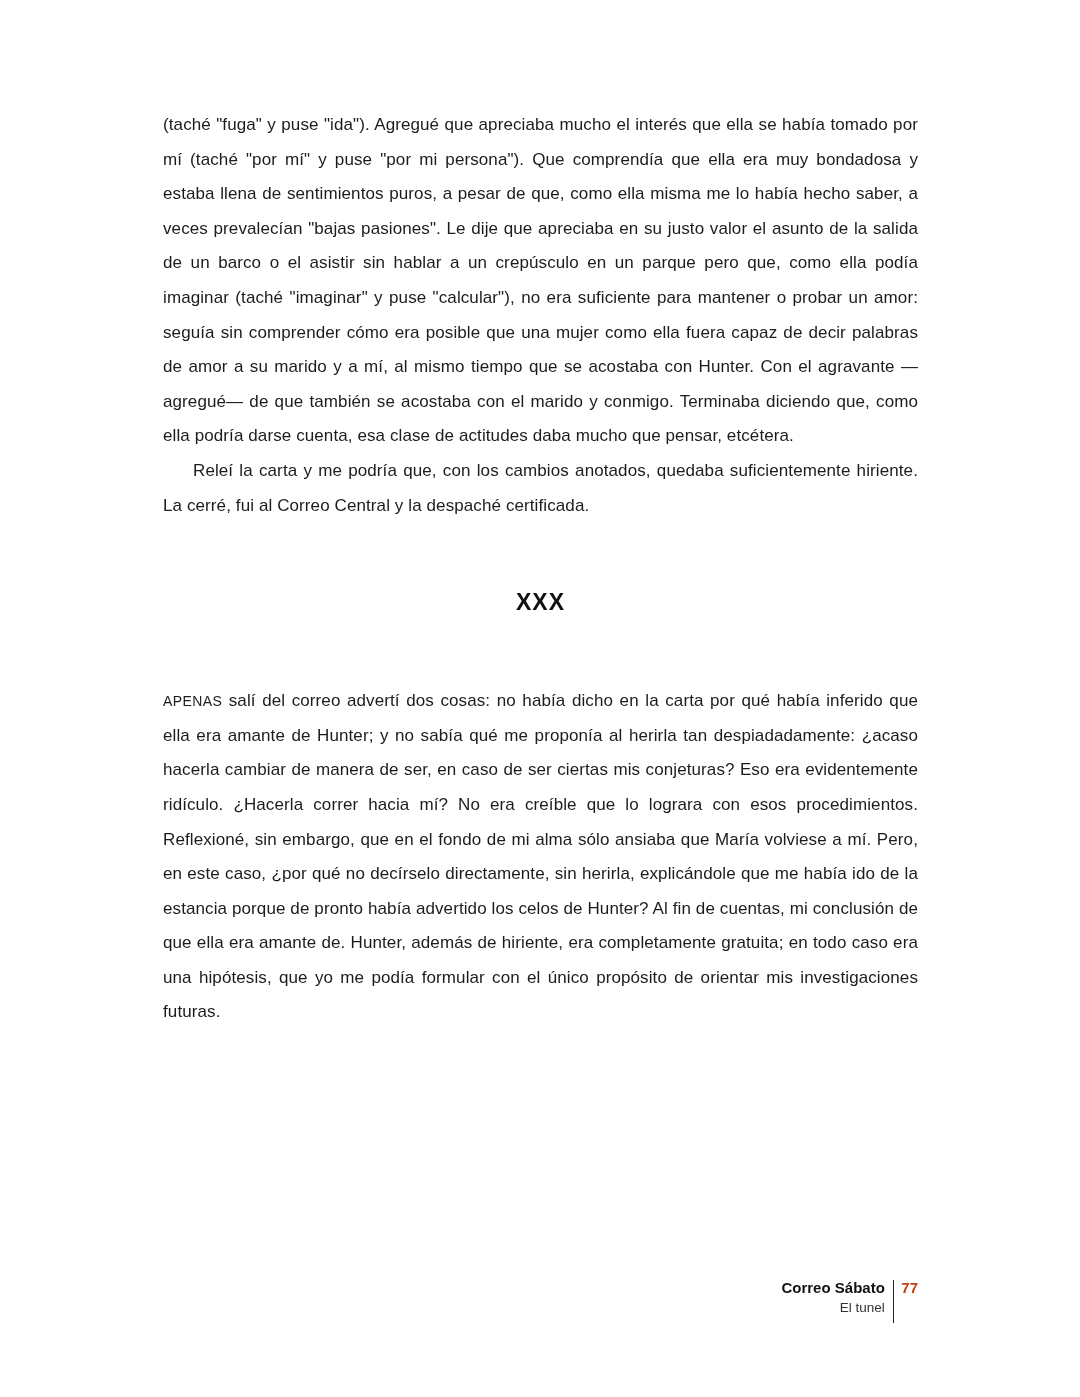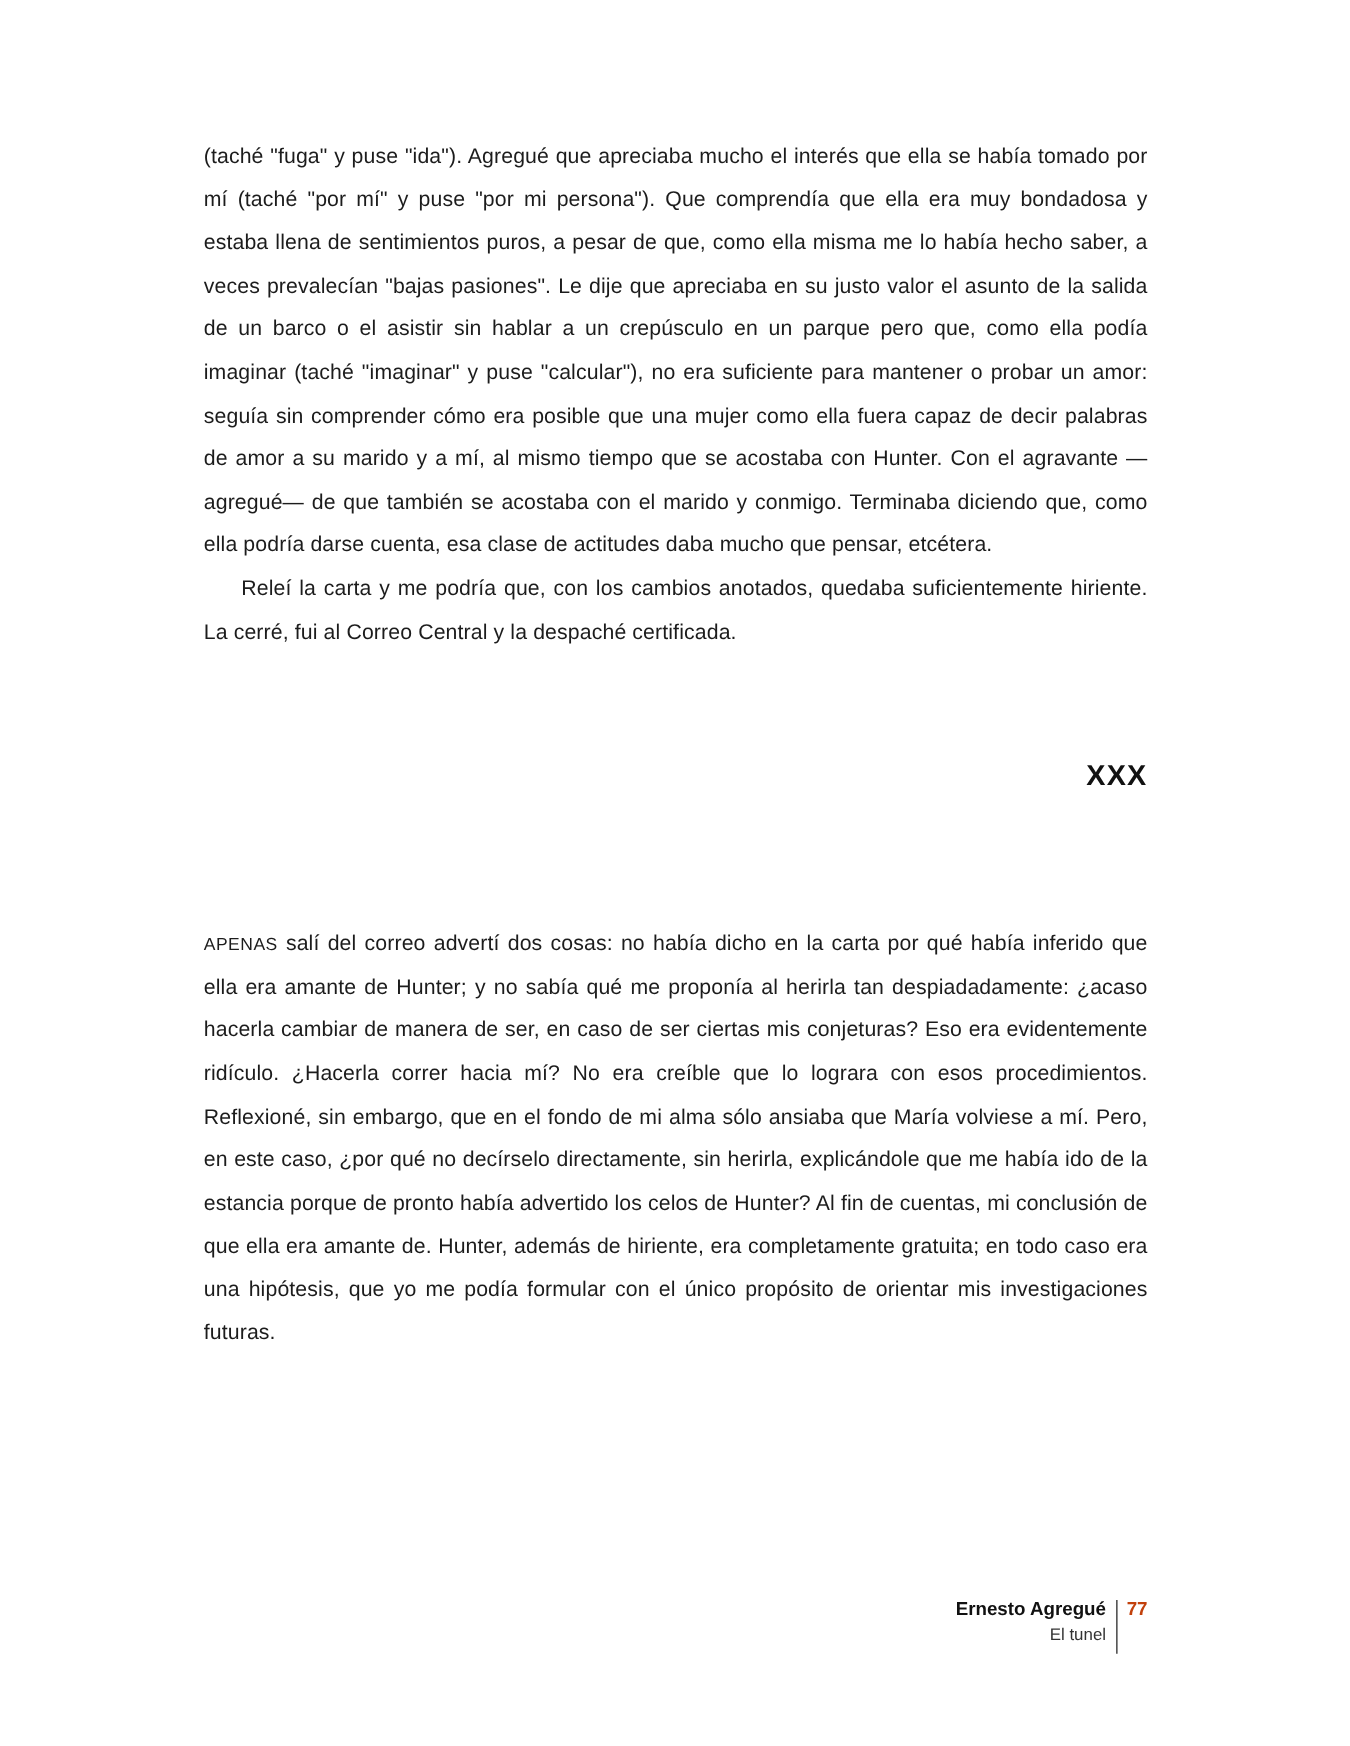--- a/index.html
+++ b/index.html
@@ -38,8 +38,8 @@
     text-indent: 30px;
   }
   .chapter-heading {
-    margin-top: 84px;
-    text-align: right;
+    margin-top: 66px;
+    text-align: center;
     font-size: 23px;
     font-weight: bold;
     letter-spacing: 1px;

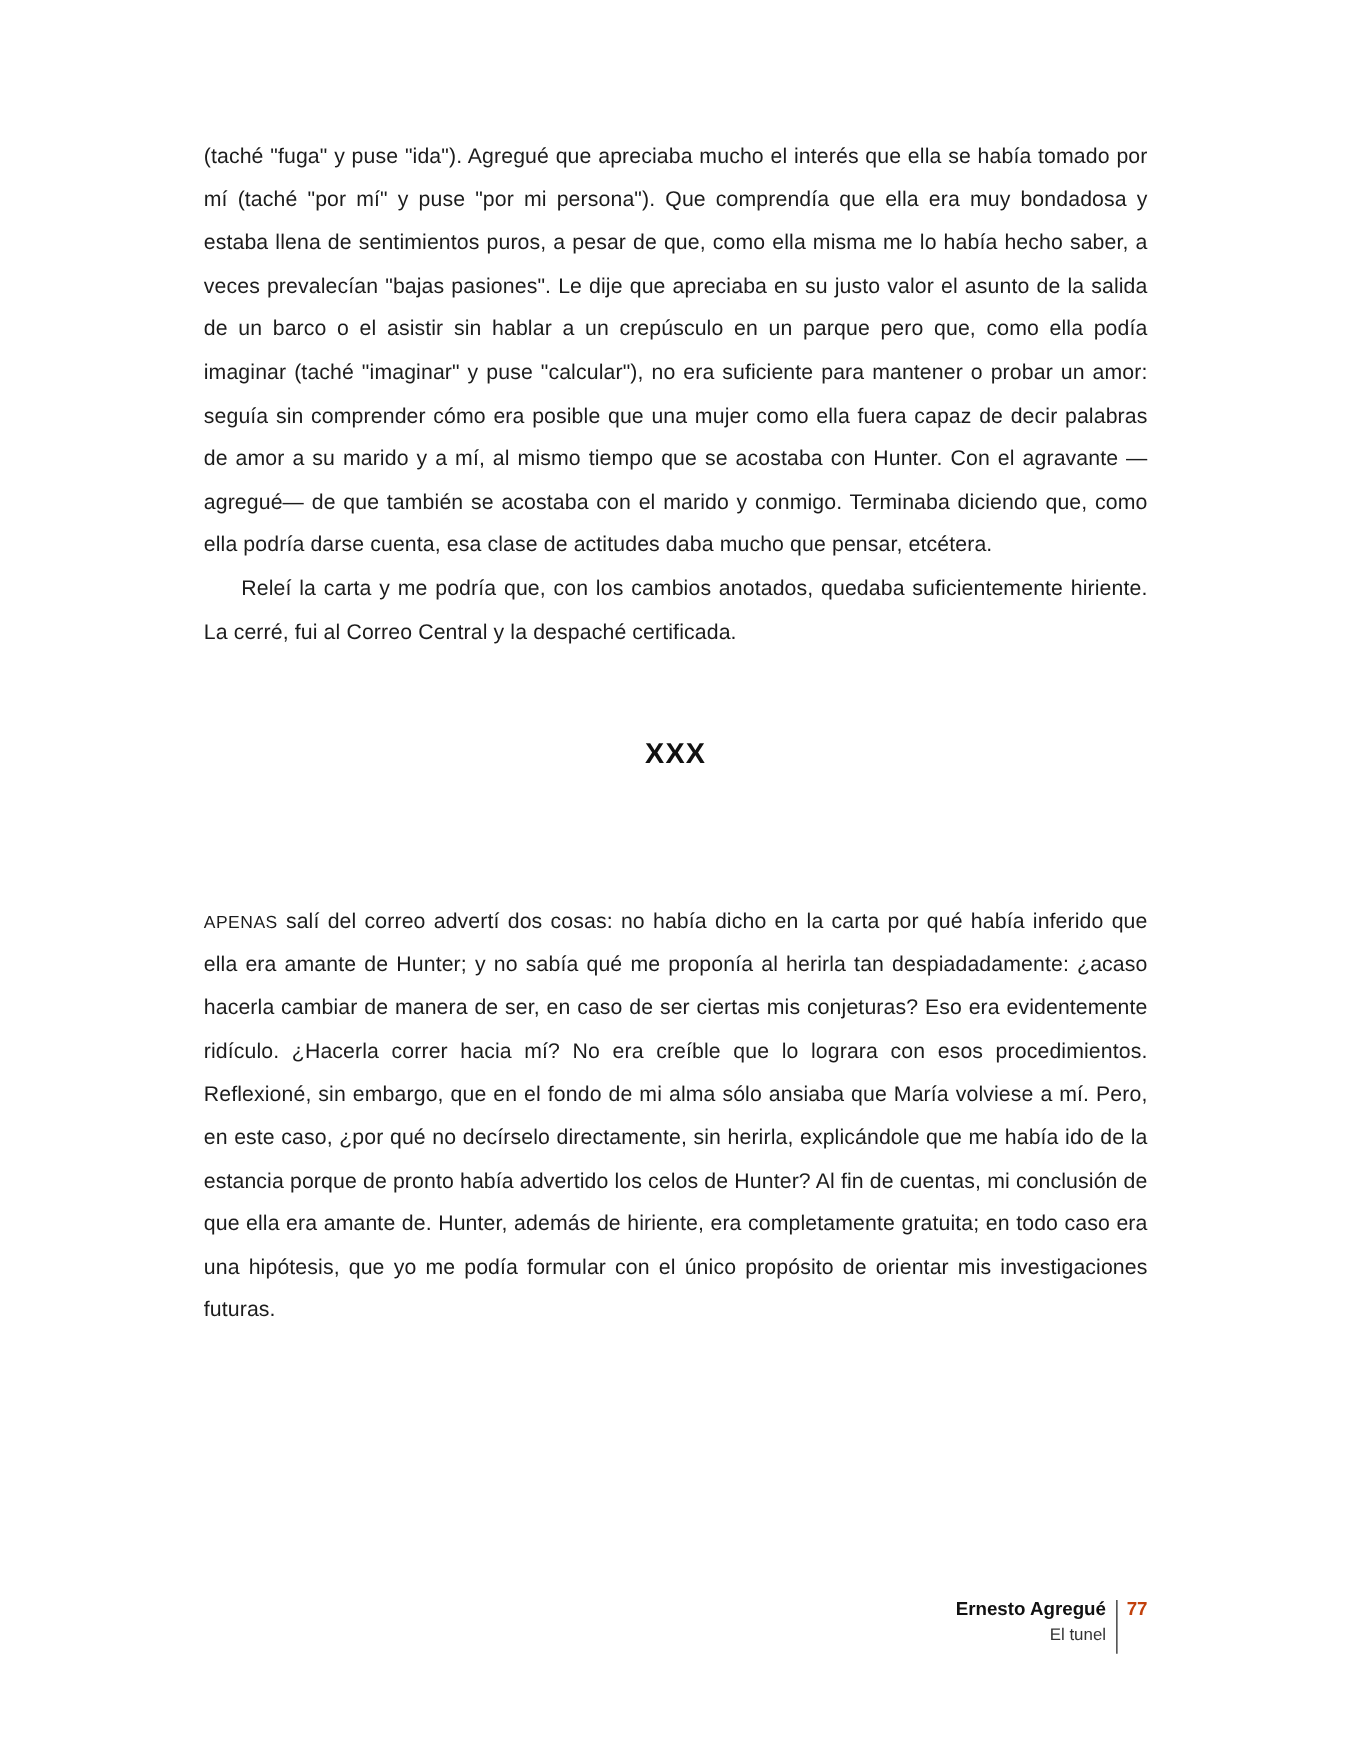--- a/index.html
+++ b/index.html
@@ -46,7 +46,7 @@
     color: #111111;
   }
   .chapter-body {
-    margin-top: 104px;
+    margin-top: 68px;
   }
   .lead-smallcaps {
     font-size: 14px;

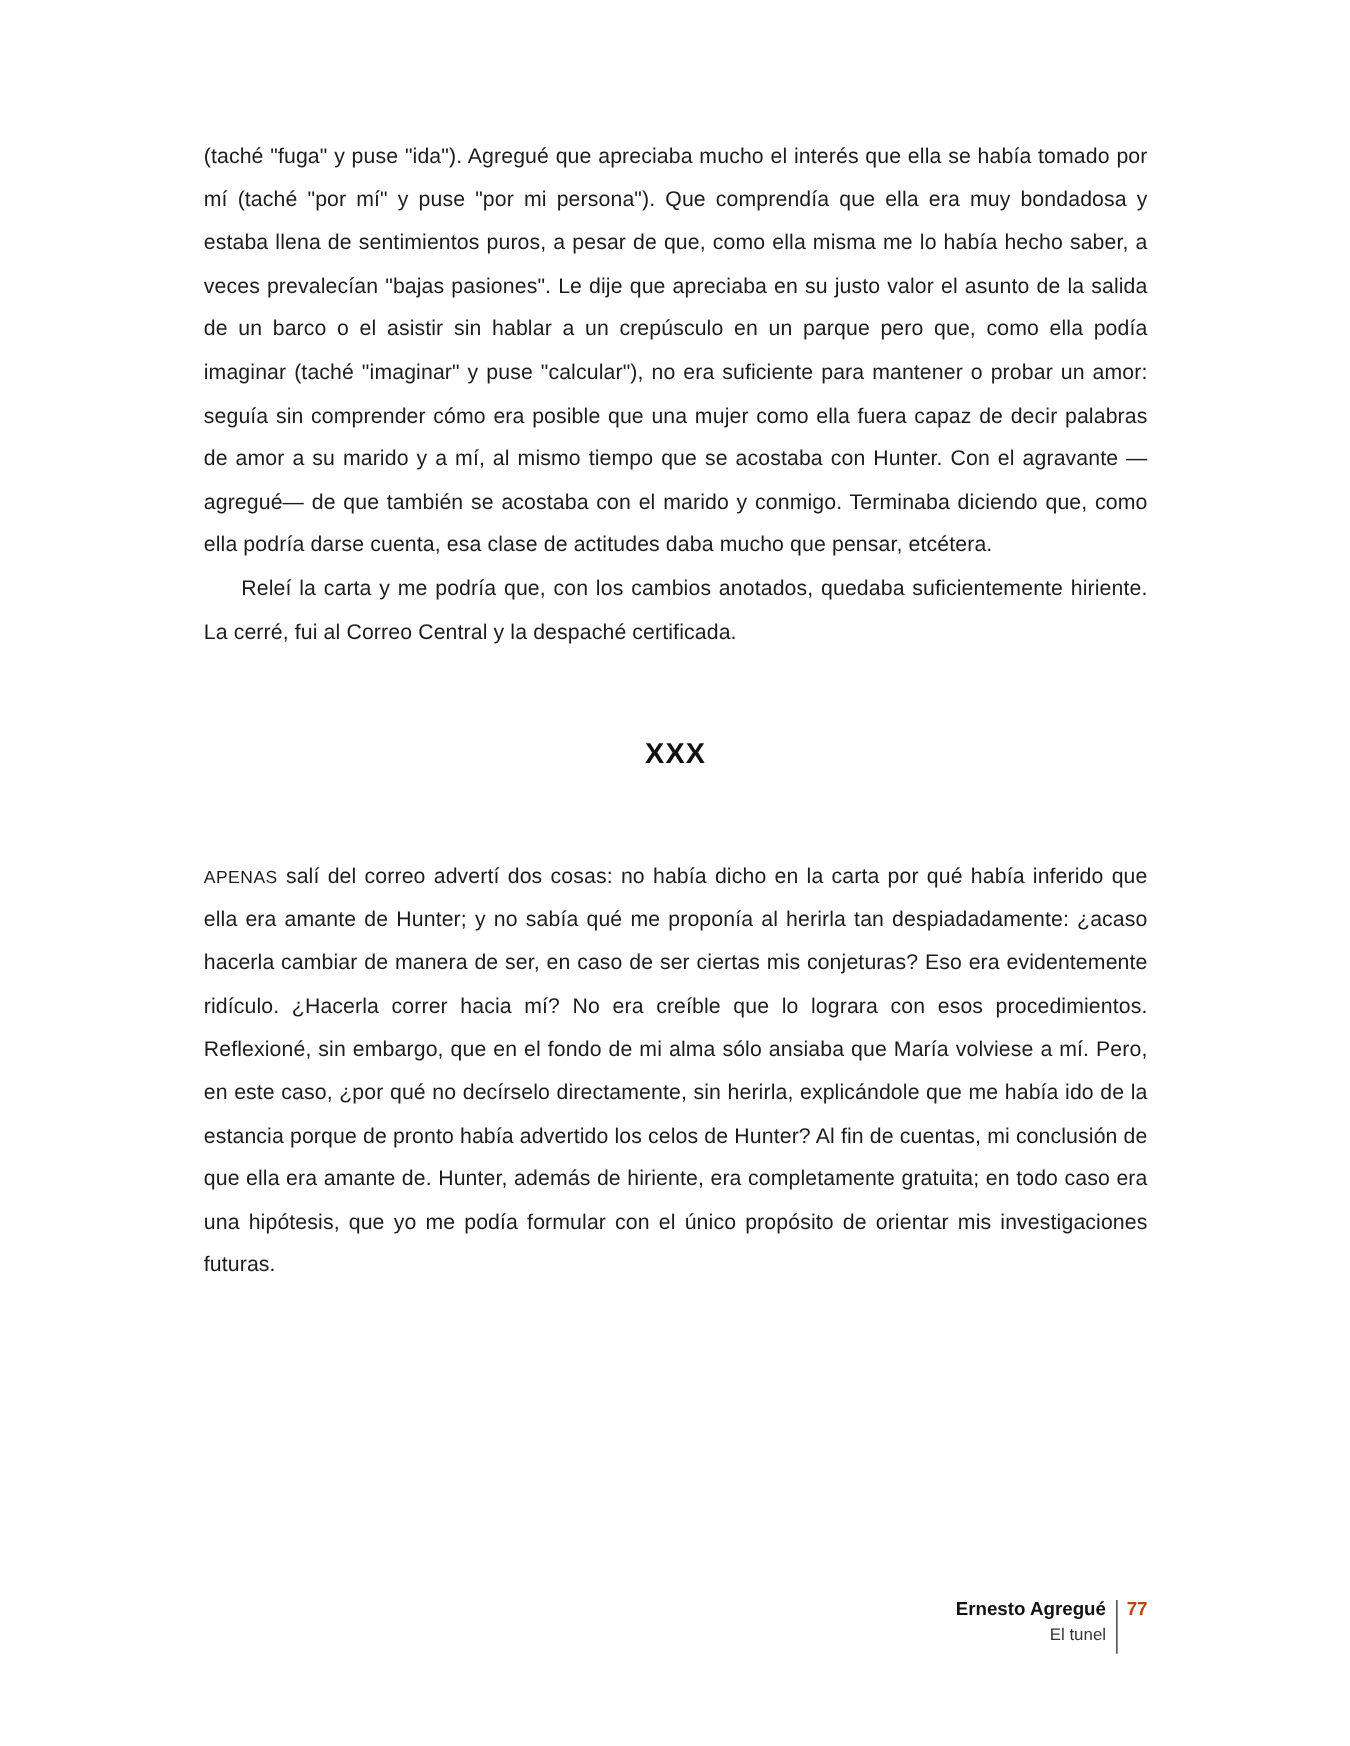--- a/index.html
+++ b/index.html
@@ -110,7 +110,7 @@
 
   <div class="footer">
     <div class="footer-left">
-      <span class="footer-author">Ernesto Agregué</span>
+      <span class="footer-author">Correo Sábato</span>
       <span class="footer-title">El tunel</span>
     </div>
     <div class="footer-divider"></div>

